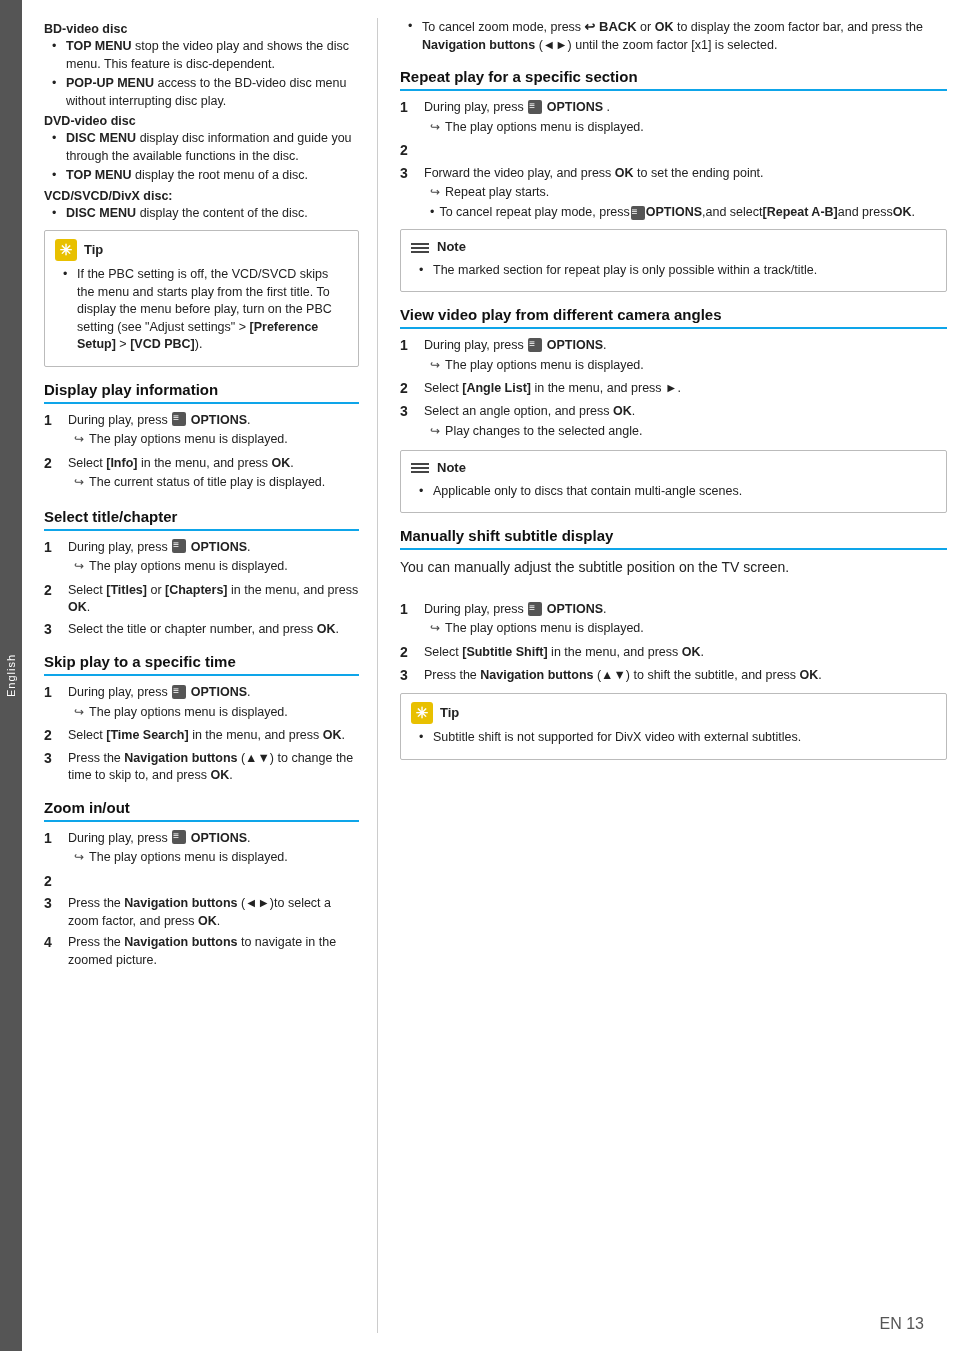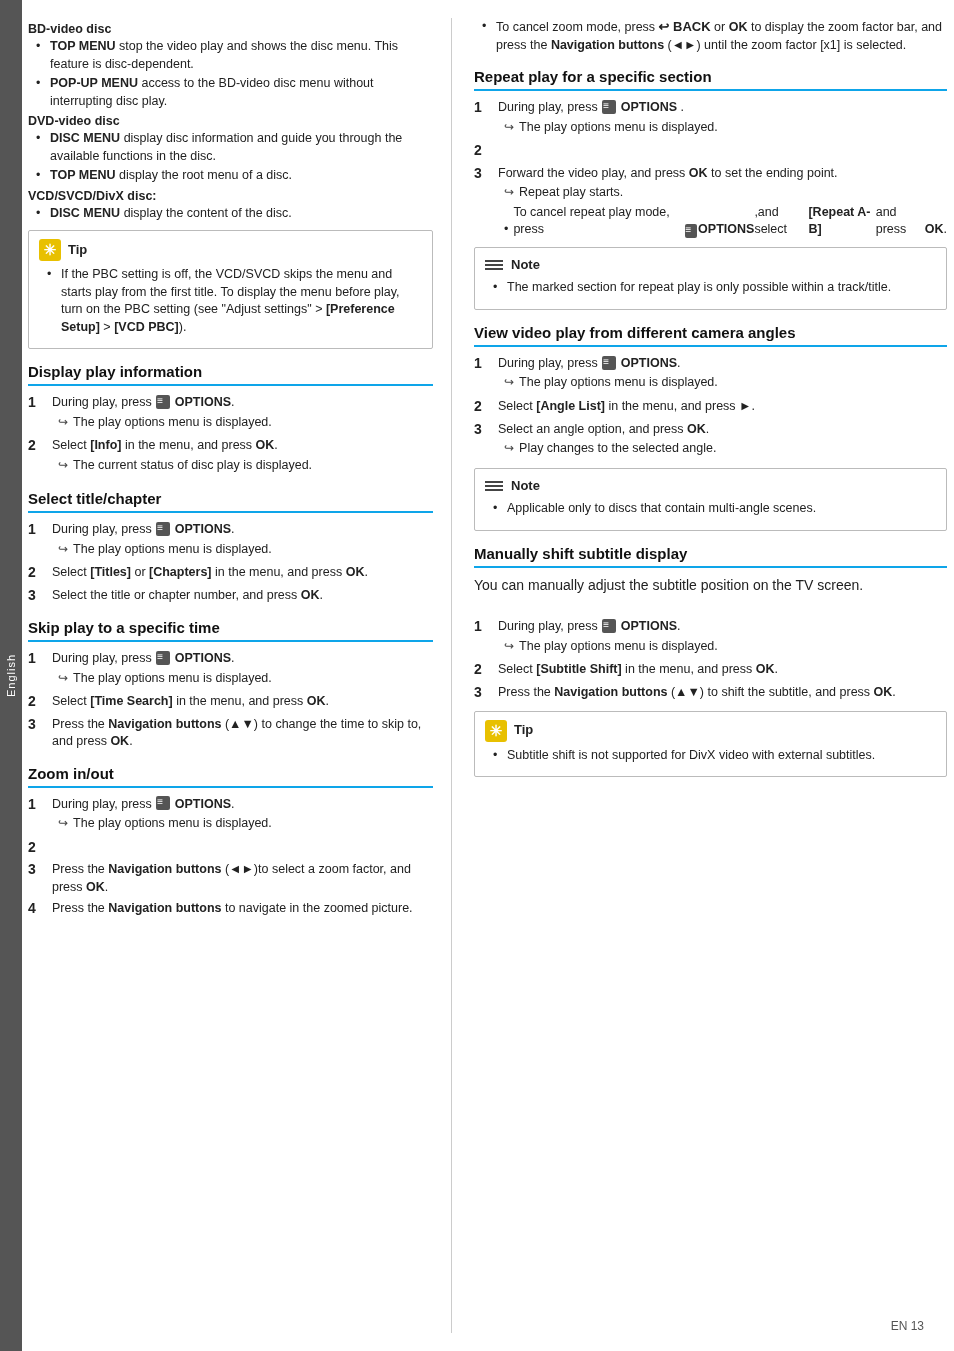--- a/index.html
+++ b/index.html
@@ -38,8 +38,8 @@
       padding: 18px 0 18px 0;
     }
     .left-col {
-      width: 430px;
-      padding: 0 18px 0 6px;
+      width: 356px;
+      padding: 0 18px 0 22px;
       border-right: 1px solid #ccc;
     }
     .right-col {

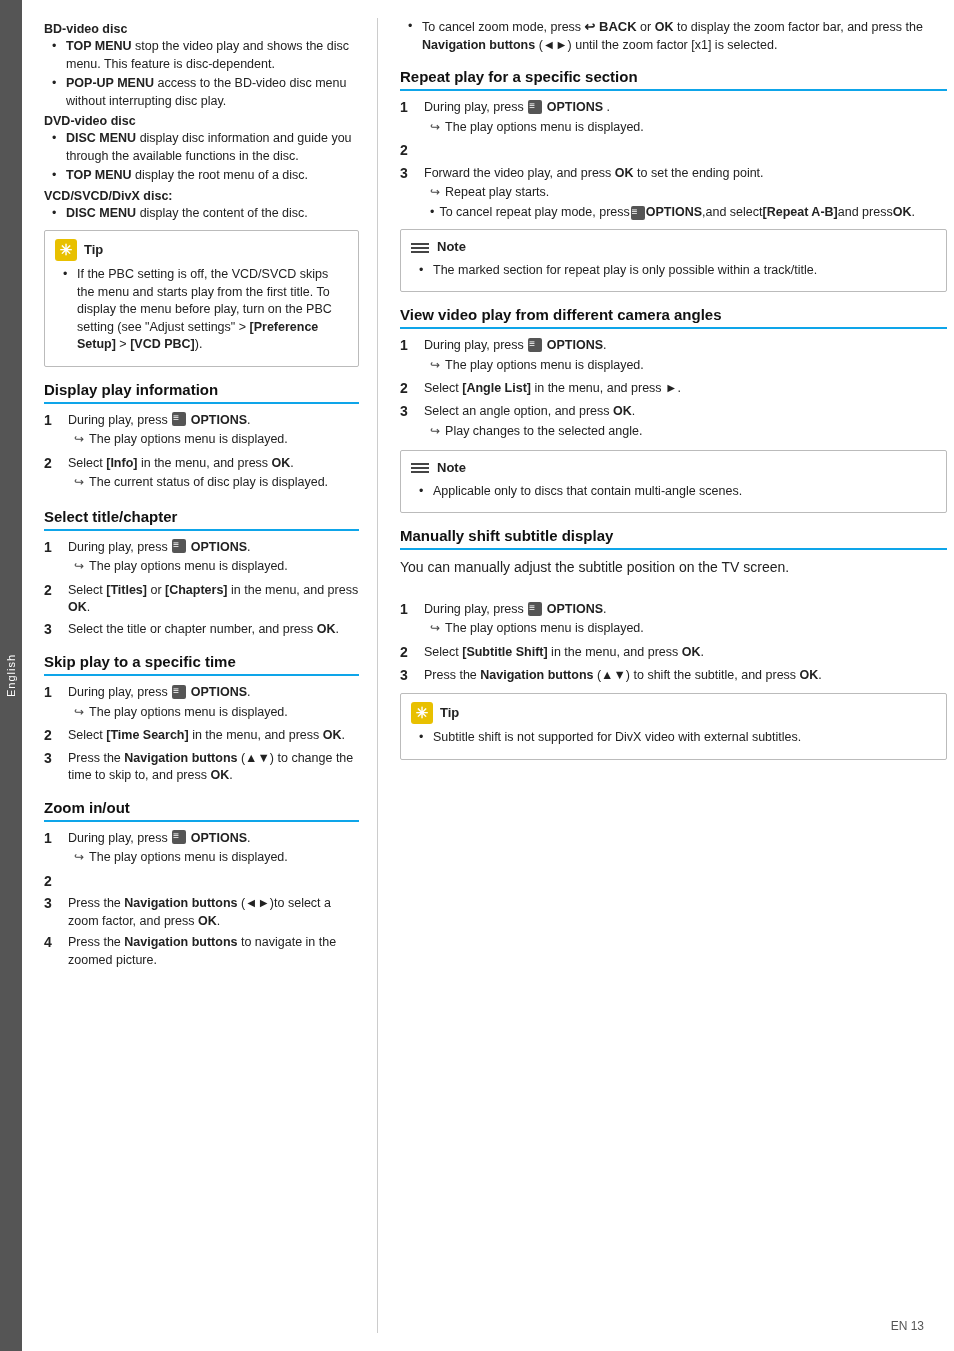--- a/index.html
+++ b/index.html
@@ -249,7 +249,7 @@
             Select <span class="bold">[Info]</span> in the menu, and press <span class="bold">OK</span>.
             <div class="arrow-item">
                 <span class="arrow-sym">↪</span>
-                <span>The current status of disc play is displayed.</span>
+                <span>The current status of title play is displayed.</span>
               </div>
           </div>
         </li>

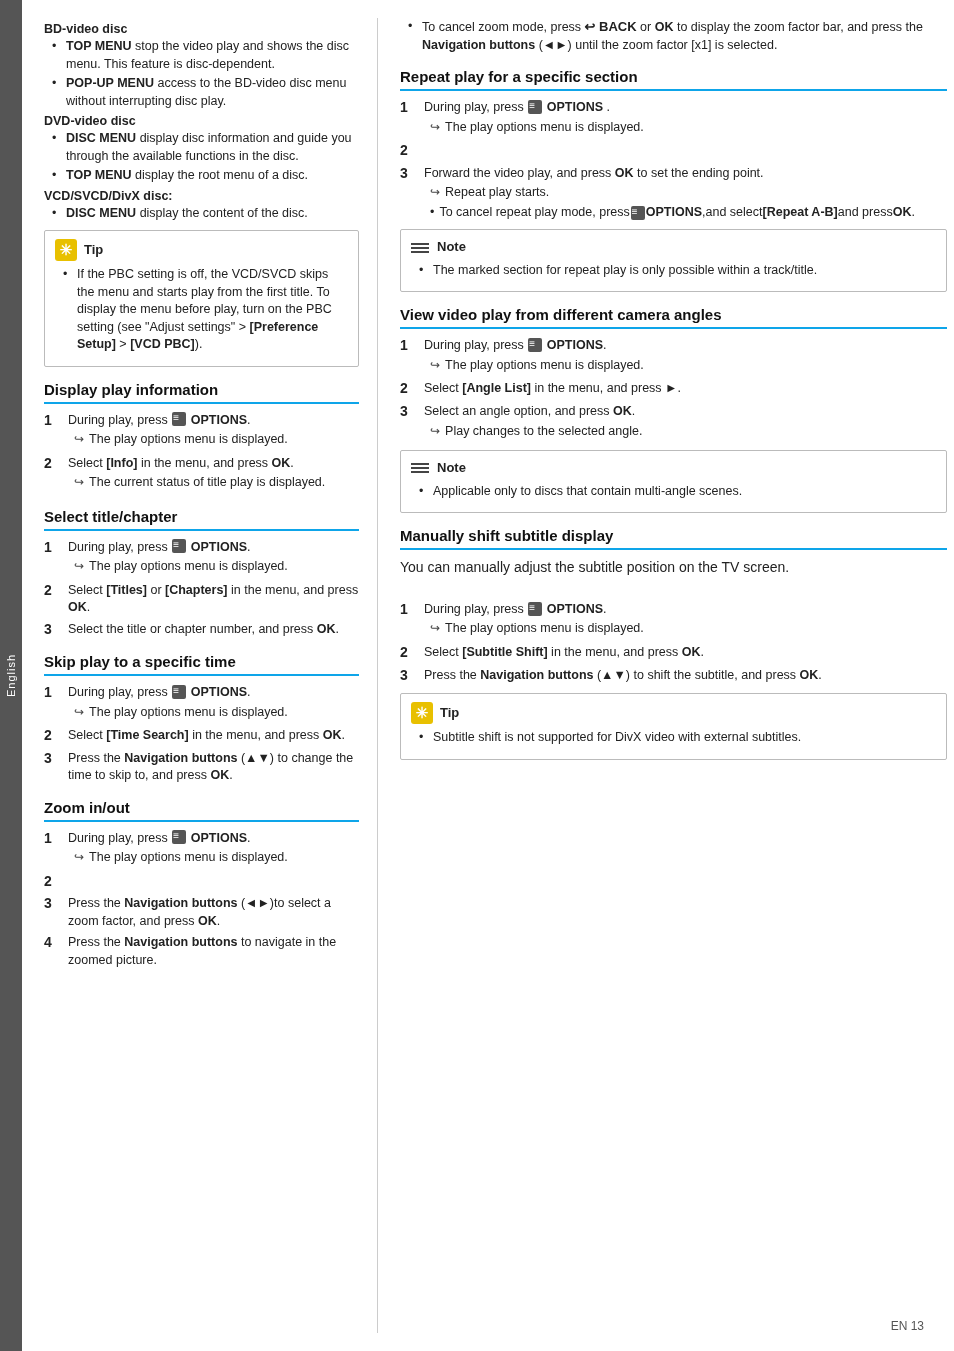--- a/index.html
+++ b/index.html
@@ -181,7 +181,7 @@
       position: absolute;
       bottom: 18px;
       right: 30px;
-      font-size: 12px;
+      font-size: 16px;
       color: #555;
     }
   </style>

